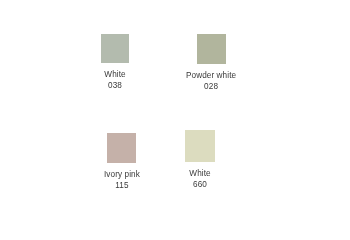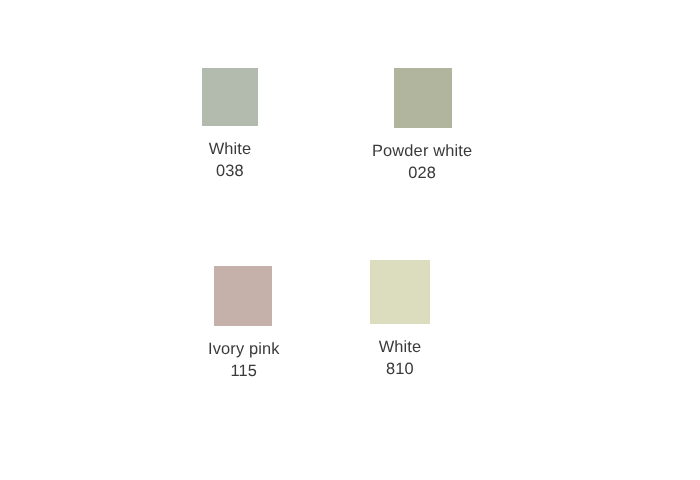--- a/index.html
+++ b/index.html
@@ -93,7 +93,7 @@
     <span class="swatch-chip" style="background: rgb(220, 220, 191); width: 30px; height: 32px;"></span>
     <span class="swatch-caption">
       <span class="swatch-name">White</span>
-      <span class="swatch-code">810</span>
+      <span class="swatch-code">660</span>
     </span>
   </div>
 

